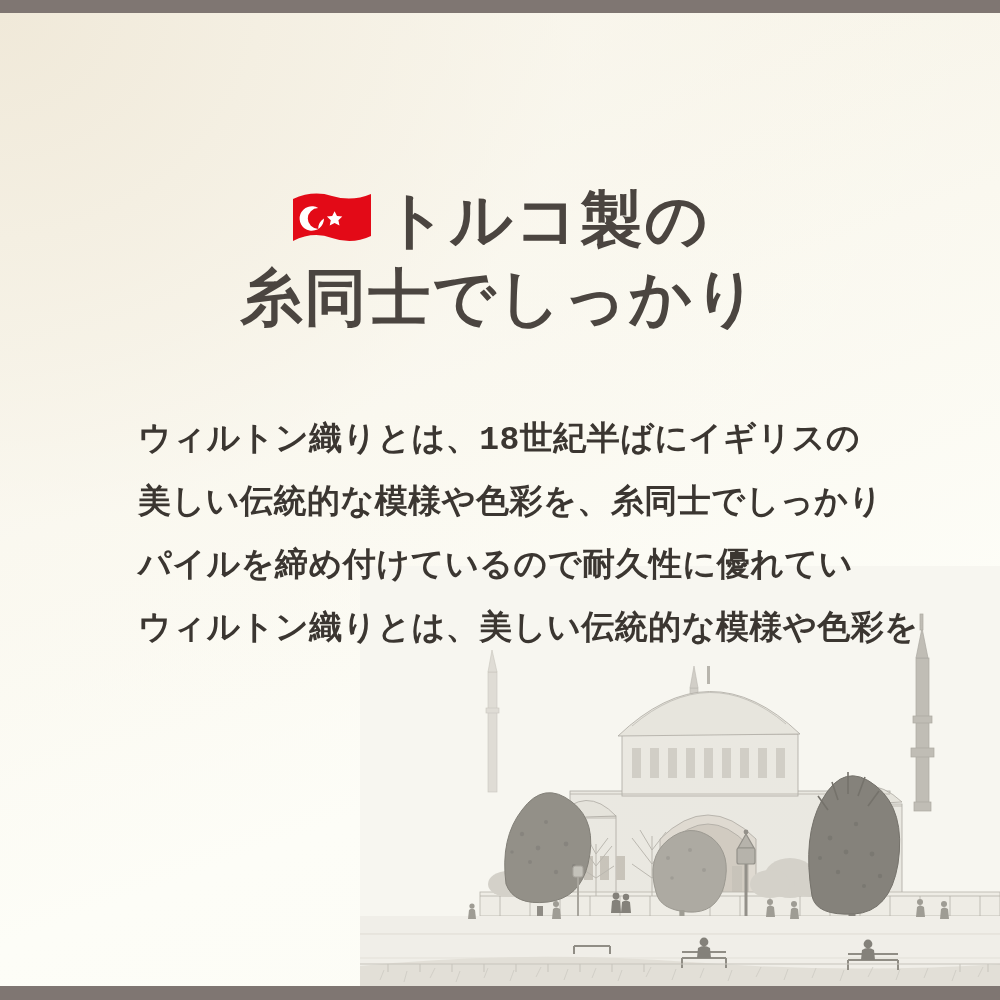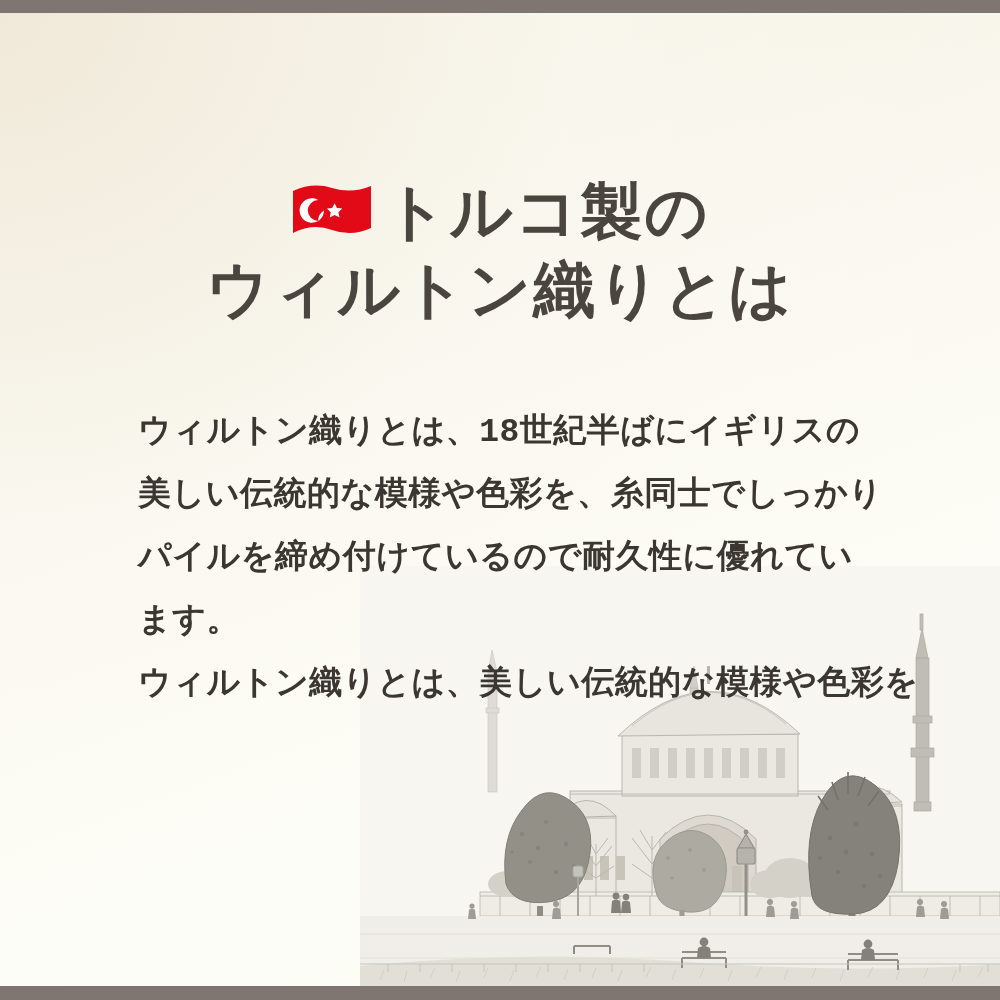--- a/index.html
+++ b/index.html
@@ -65,7 +65,7 @@
   .content {
     position: absolute;
     left: 0;
-    top: 0;
+    top: 8px;
     width: 1000px;
     height: 973px;
     z-index: 10;

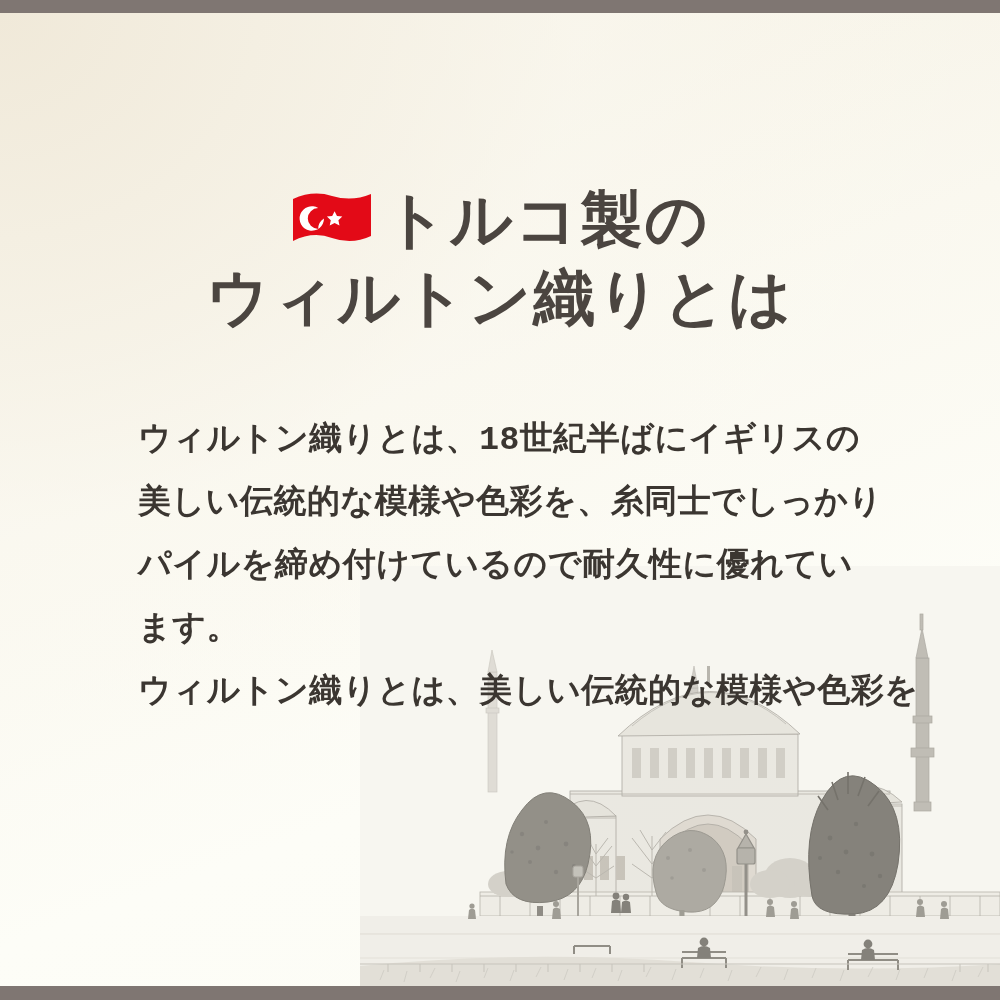--- a/index.html
+++ b/index.html
@@ -413,7 +413,7 @@
             </svg>
           </span><span>トルコ製の</span>
         </span>
-        <span class="hline">ウィルトン織りとは</span>
+        <span class="hline">糸同士でしっかり</span>
       </div>
 
       <div class="body-copy">

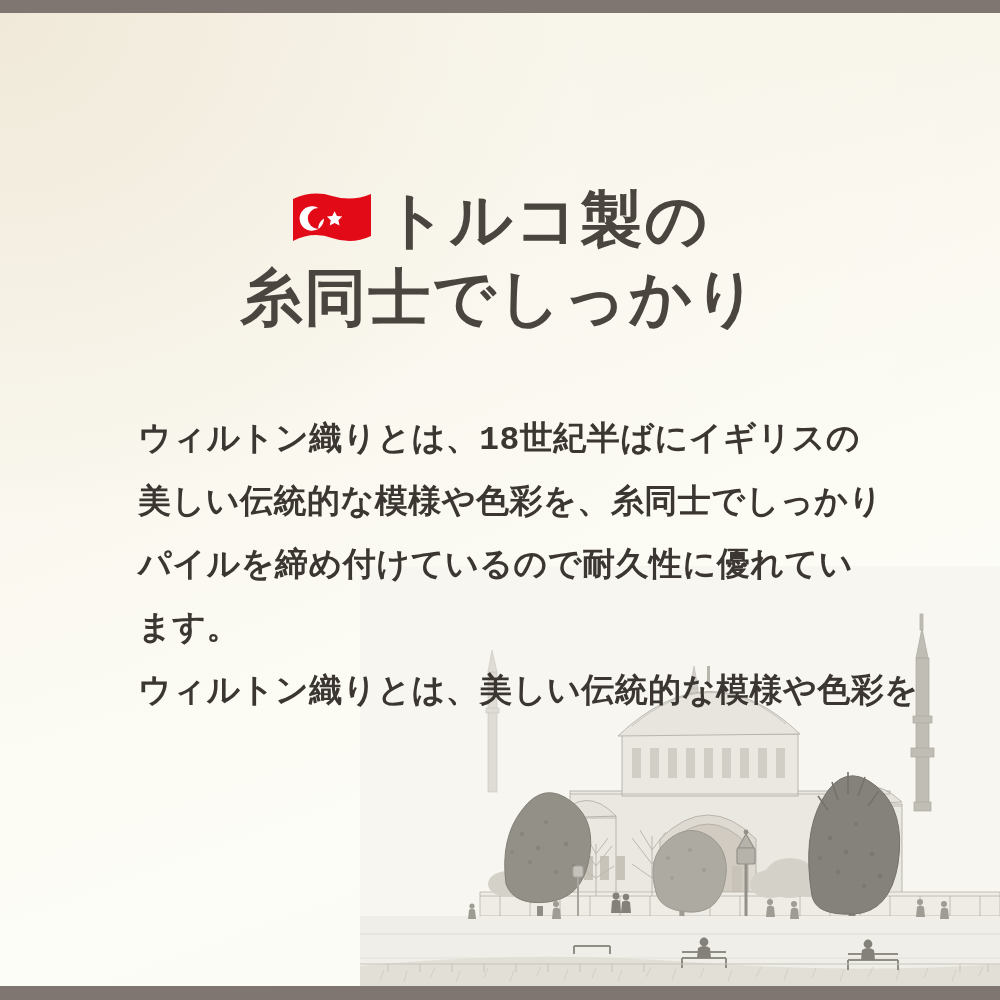--- a/index.html
+++ b/index.html
@@ -420,7 +420,6 @@
         <span class="pline">ウィルトン織りとは、18世紀半ばにイギリスの</span>
         <span class="pline">美しい伝統的な模様や色彩を、糸同士でしっかり</span>
         <span class="pline">パイルを締め付けているので耐久性に優れてい</span>
-        <span class="pline">ます。</span>
         <span class="pline">ウィルトン織りとは、美しい伝統的な模様や色彩を</span>
       </div>
 

